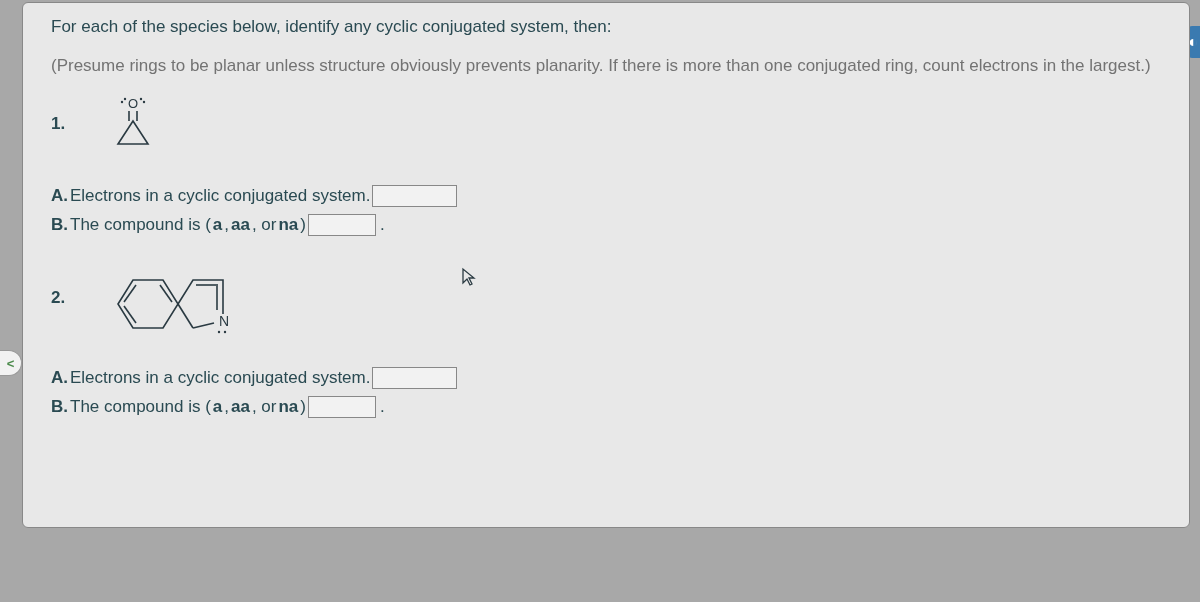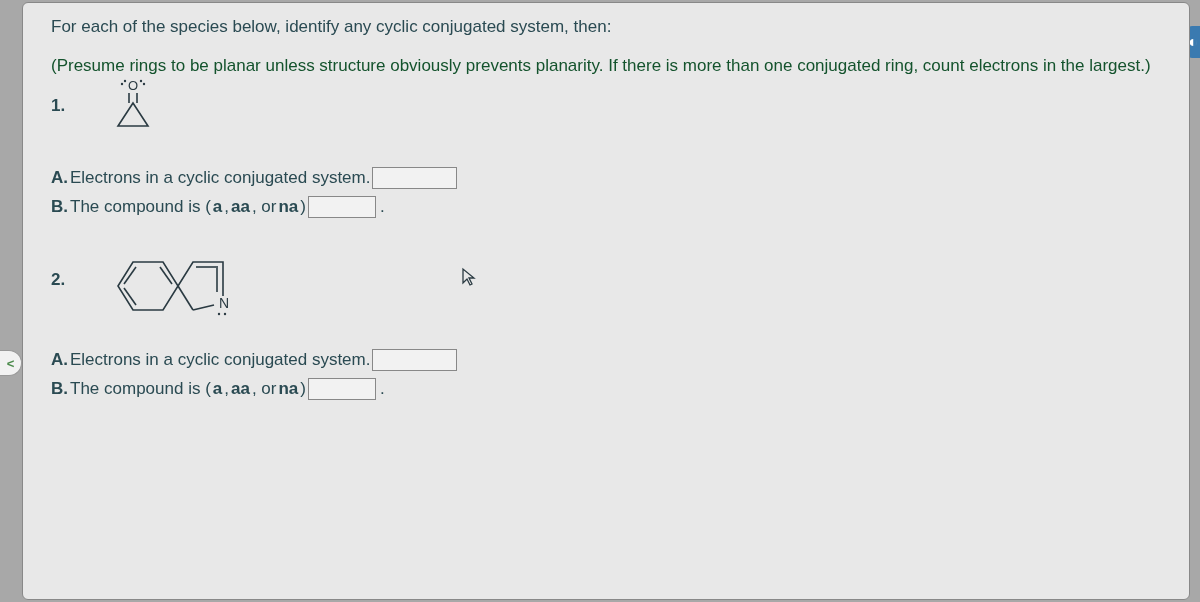--- a/index.html
+++ b/index.html
@@ -21,7 +21,7 @@
       border-radius: 6px;
       margin: 2px 10px 2px 22px;
       padding: 14px 20px 14px 28px;
-      height: 598px;
+      height: 526px;
       color: #2a4a52;
       position: relative;
     }

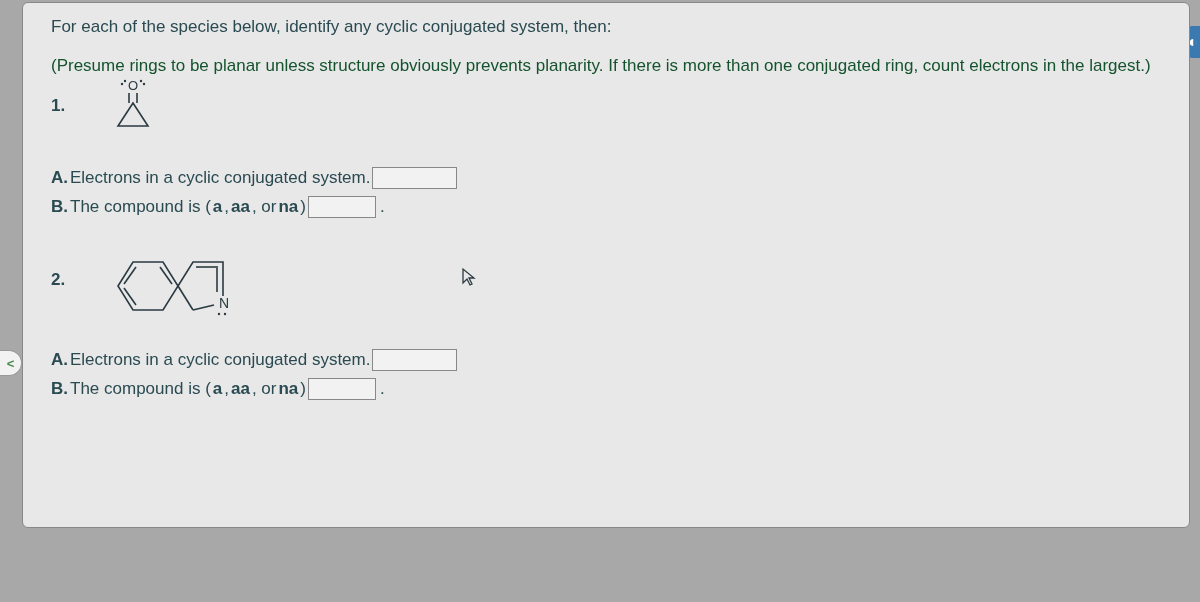--- a/index.html
+++ b/index.html
@@ -34,7 +34,8 @@
       line-height: 1.35;
     }
     .part-note {
-      color: #14532d;
+      color: #737373;
+      margin-bottom: 18px;
     }
     .bold {
       font-weight: bold;

